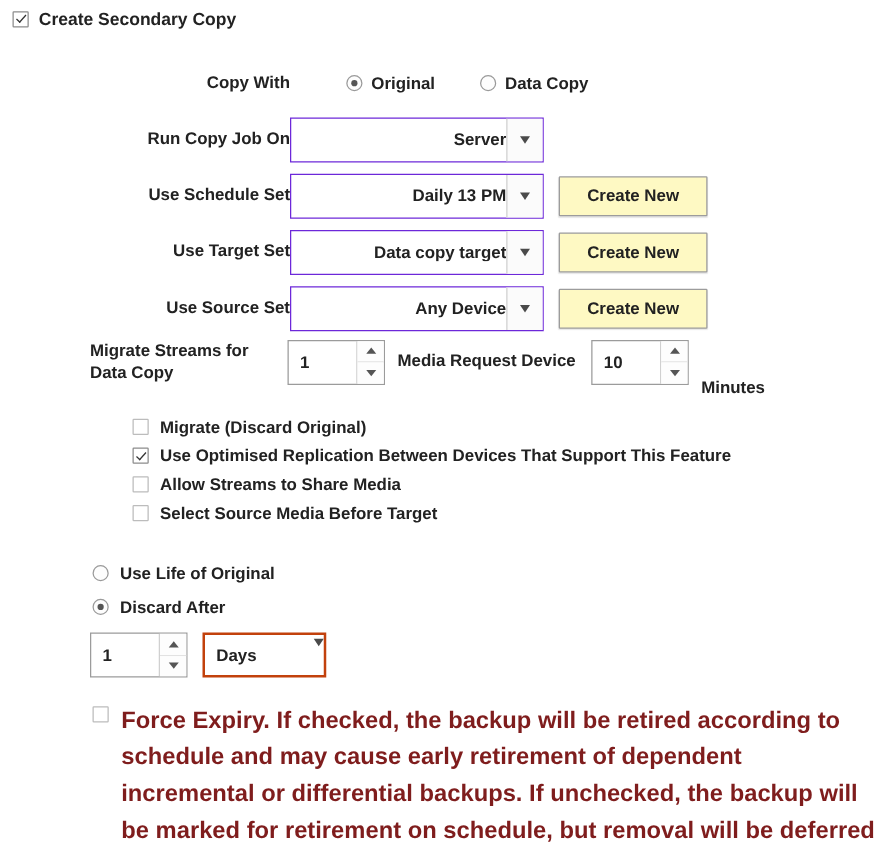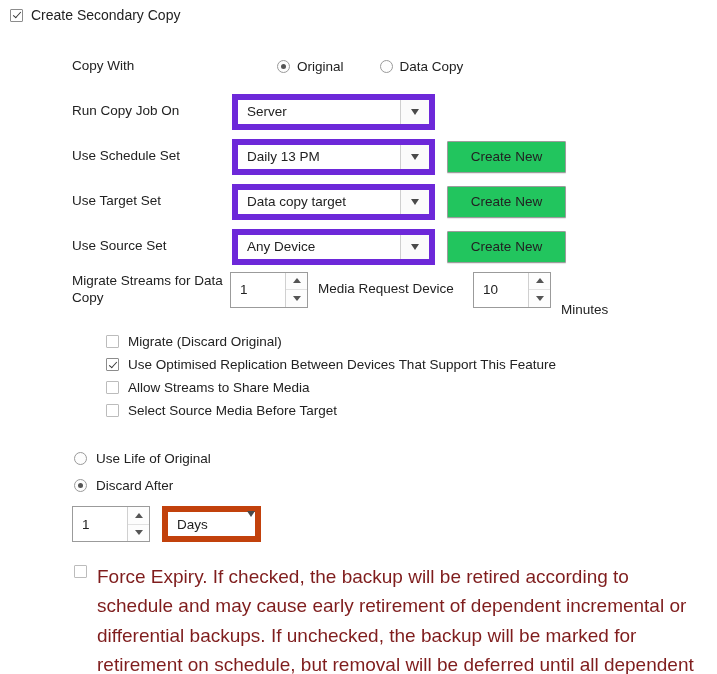--- a/index.html
+++ b/index.html
@@ -19,6 +19,7 @@
     position: relative;
     width: 717px;
     height: 628px;
+    font-weight: bold;
   }
 
   

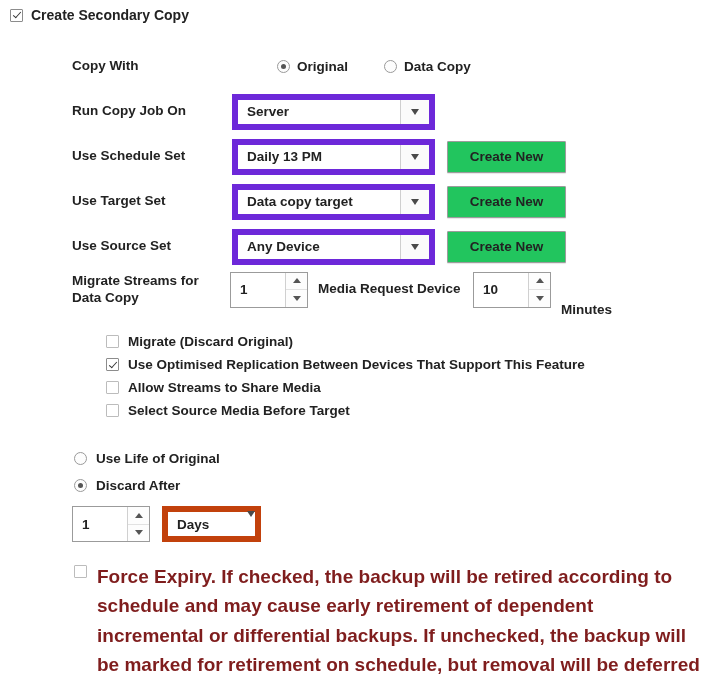--- a/index.html
+++ b/index.html
@@ -87,6 +87,7 @@
     position: absolute;
     left: 72px;
     top: 44px;
+    text-align: right;
   }
   .frow {
     display: flex;

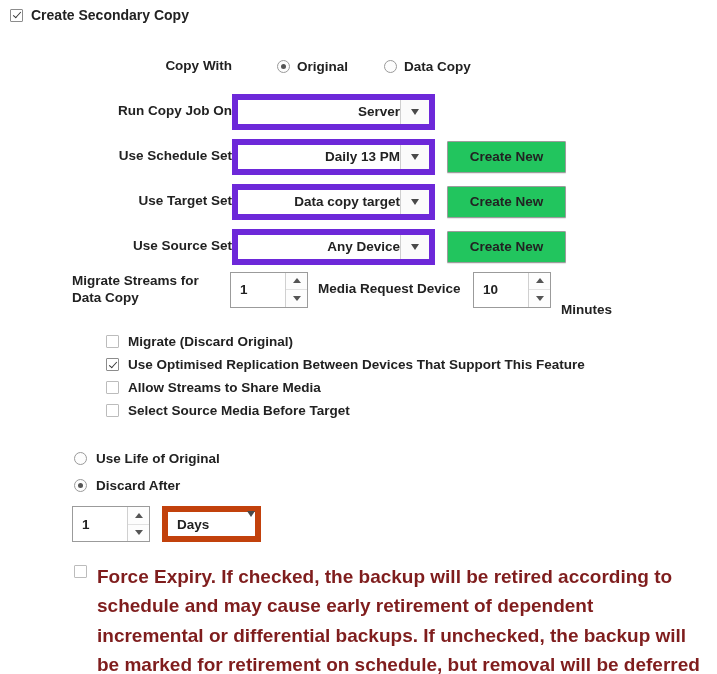--- a/index.html
+++ b/index.html
@@ -119,7 +119,7 @@
   .select {
     width: 203px;
     height: 36px;
-    border: 6px solid #6d28d9;
+    border: 1px solid #6d28d9;
     background: #ffffff;
     display: flex;
     align-items: center;

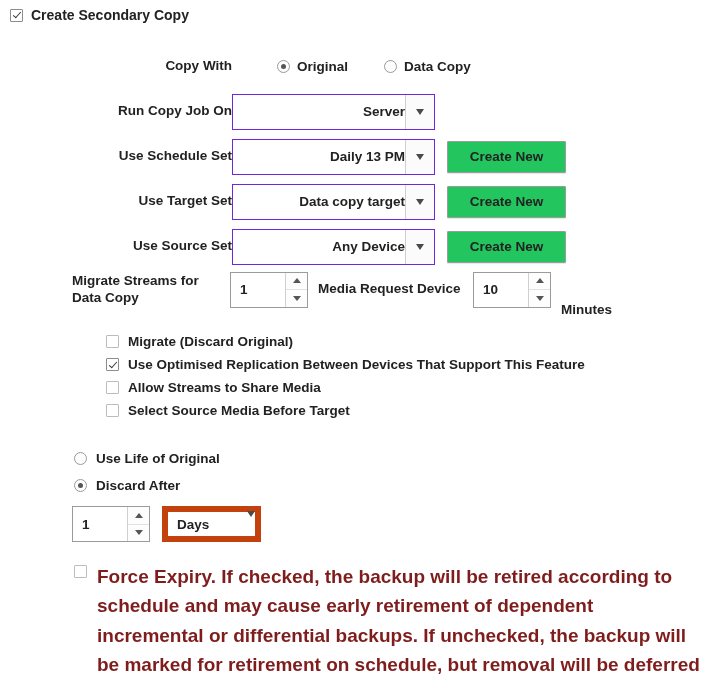--- a/index.html
+++ b/index.html
@@ -157,7 +157,7 @@
     height: 32px;
     min-width: 119px;
     margin-left: 12px;
-    background: #22c55e;
+    background: #fef9c3;
     border: 1px solid #9c9c9c;
     box-shadow: 0 1px 1px rgba(0,0,0,0.10);
     font-size: 13.5px;

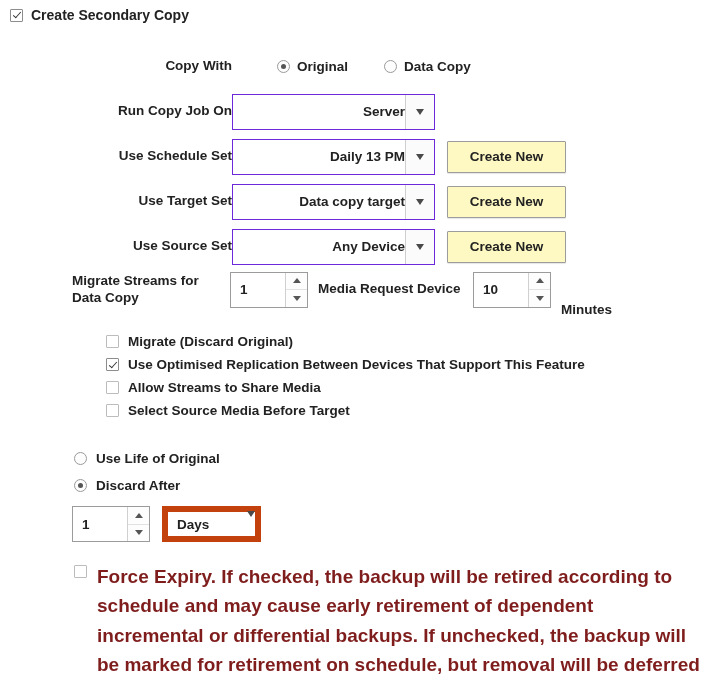--- a/index.html
+++ b/index.html
@@ -283,7 +283,7 @@
     width: 99px;
     height: 36px;
     margin-left: 12px;
-    border: 6px solid #c2410c;
+    border: 2px solid #c2410c;
     background: #ffffff;
     display: flex;
     align-items: center;

